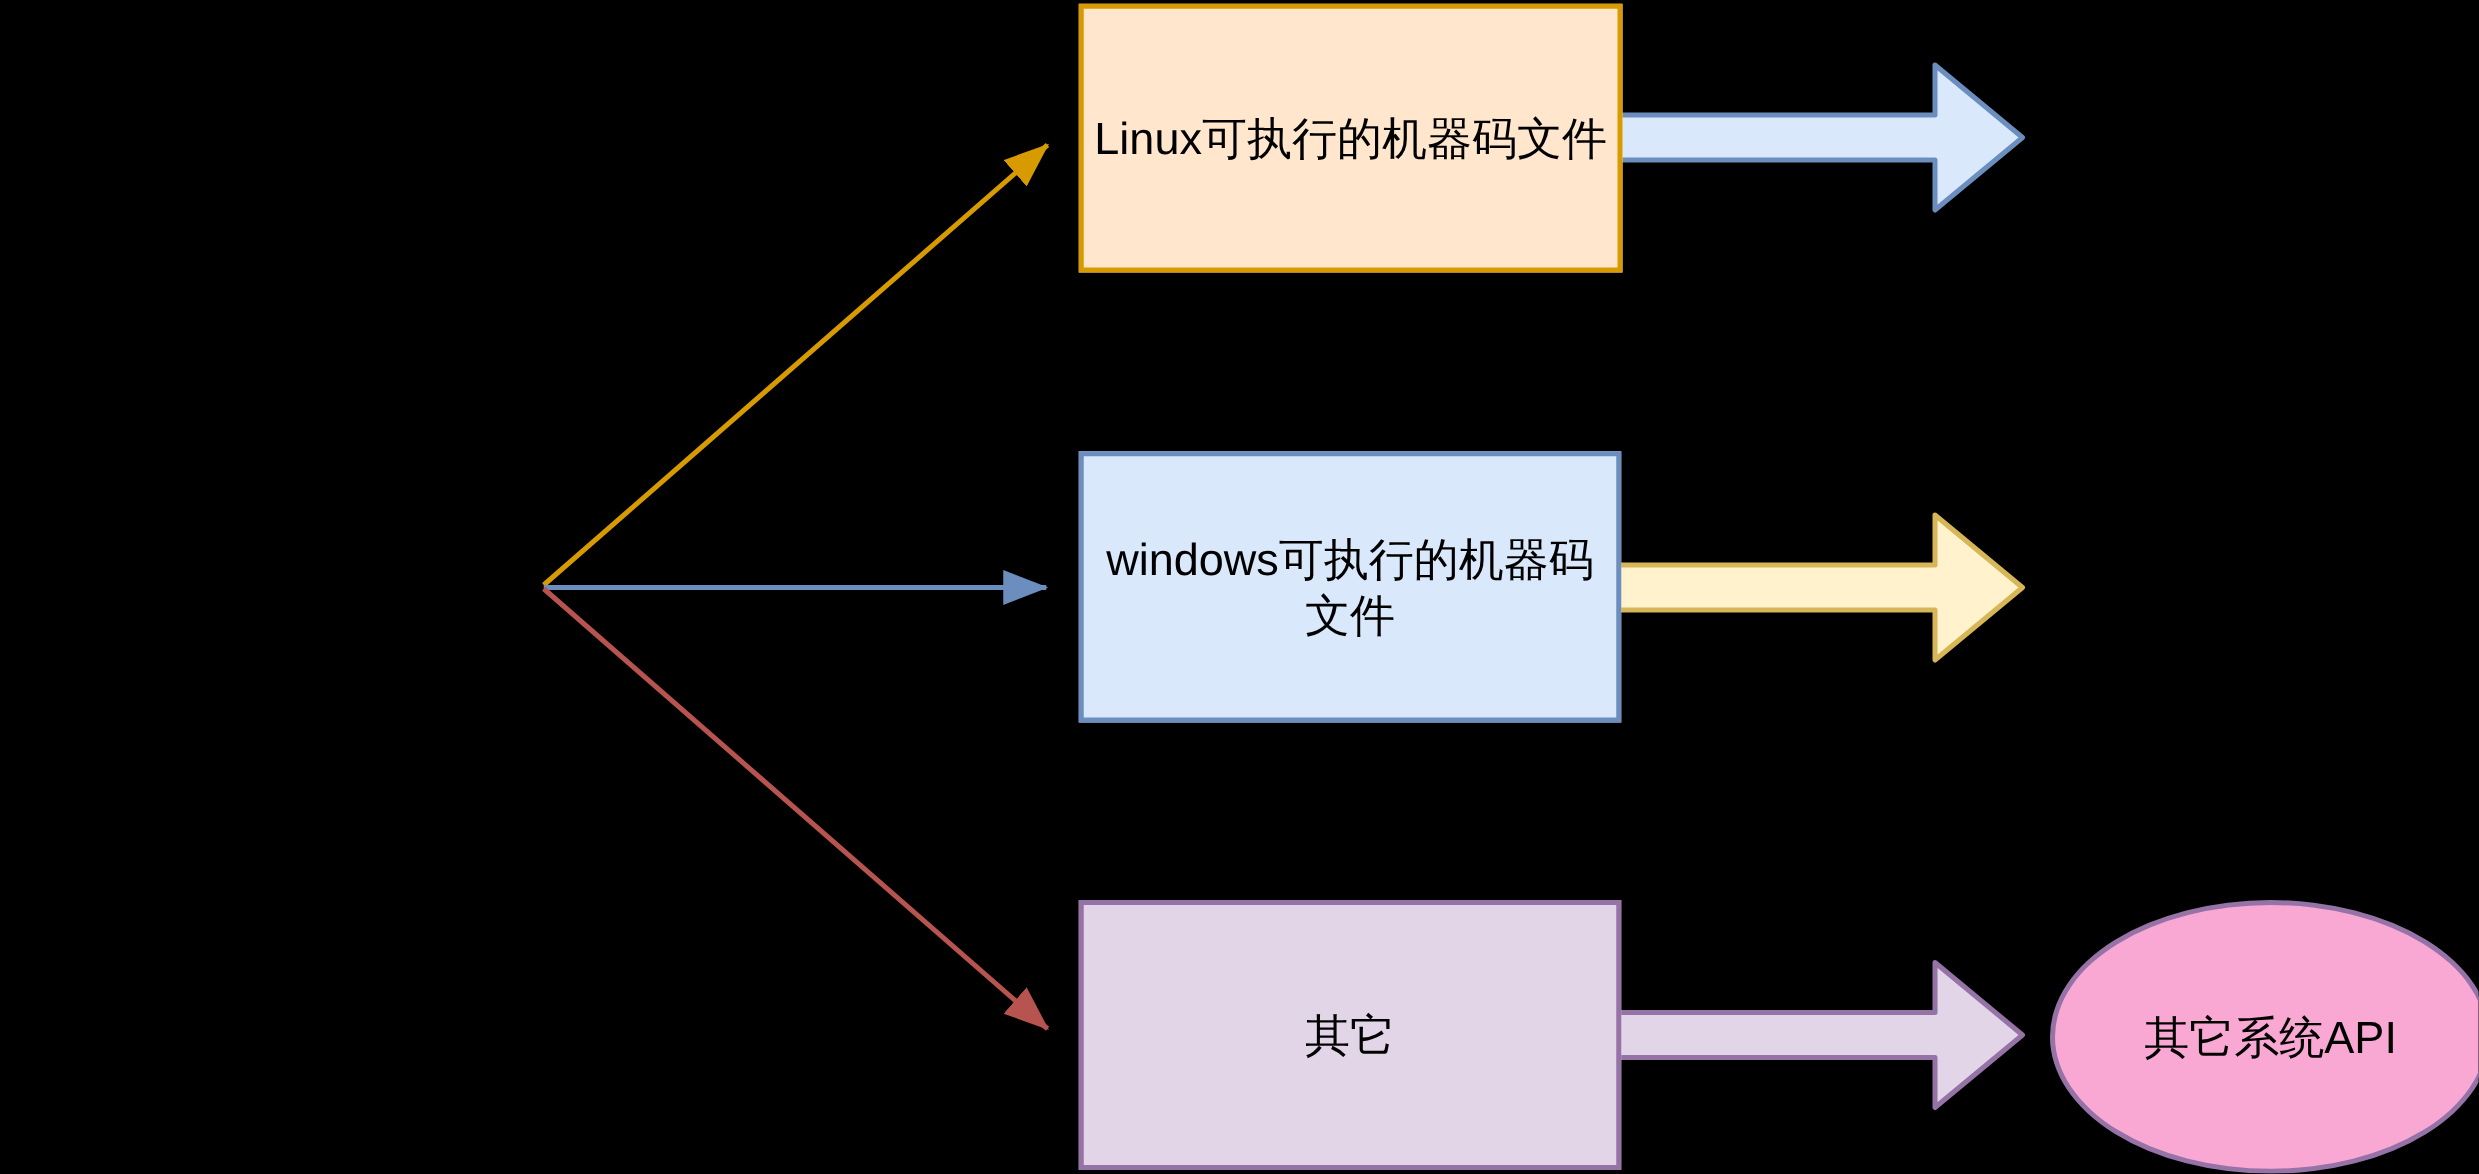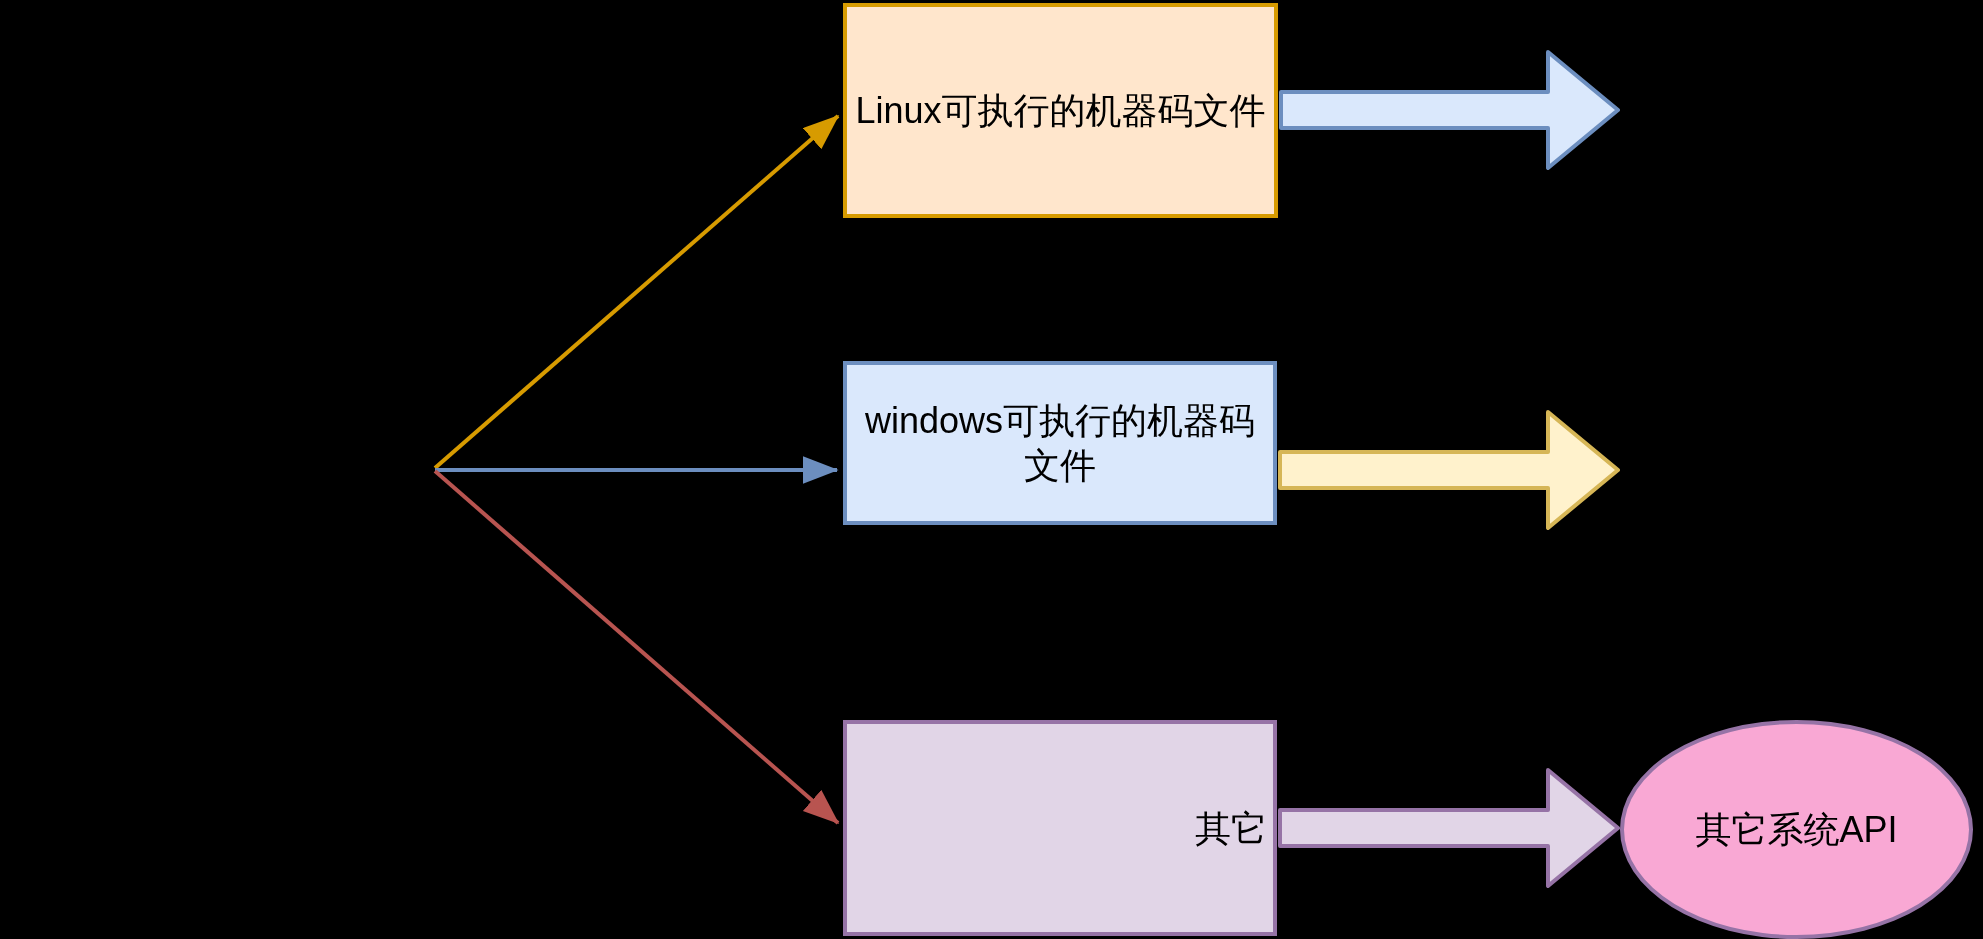--- a/index.html
+++ b/index.html
@@ -32,6 +32,7 @@
     font-size: 36px;
     line-height: 1.25;
     padding: 0 6px;
+    margin-left: 20px;
   }
   .rect-node {
     border: 4px solid transparent;

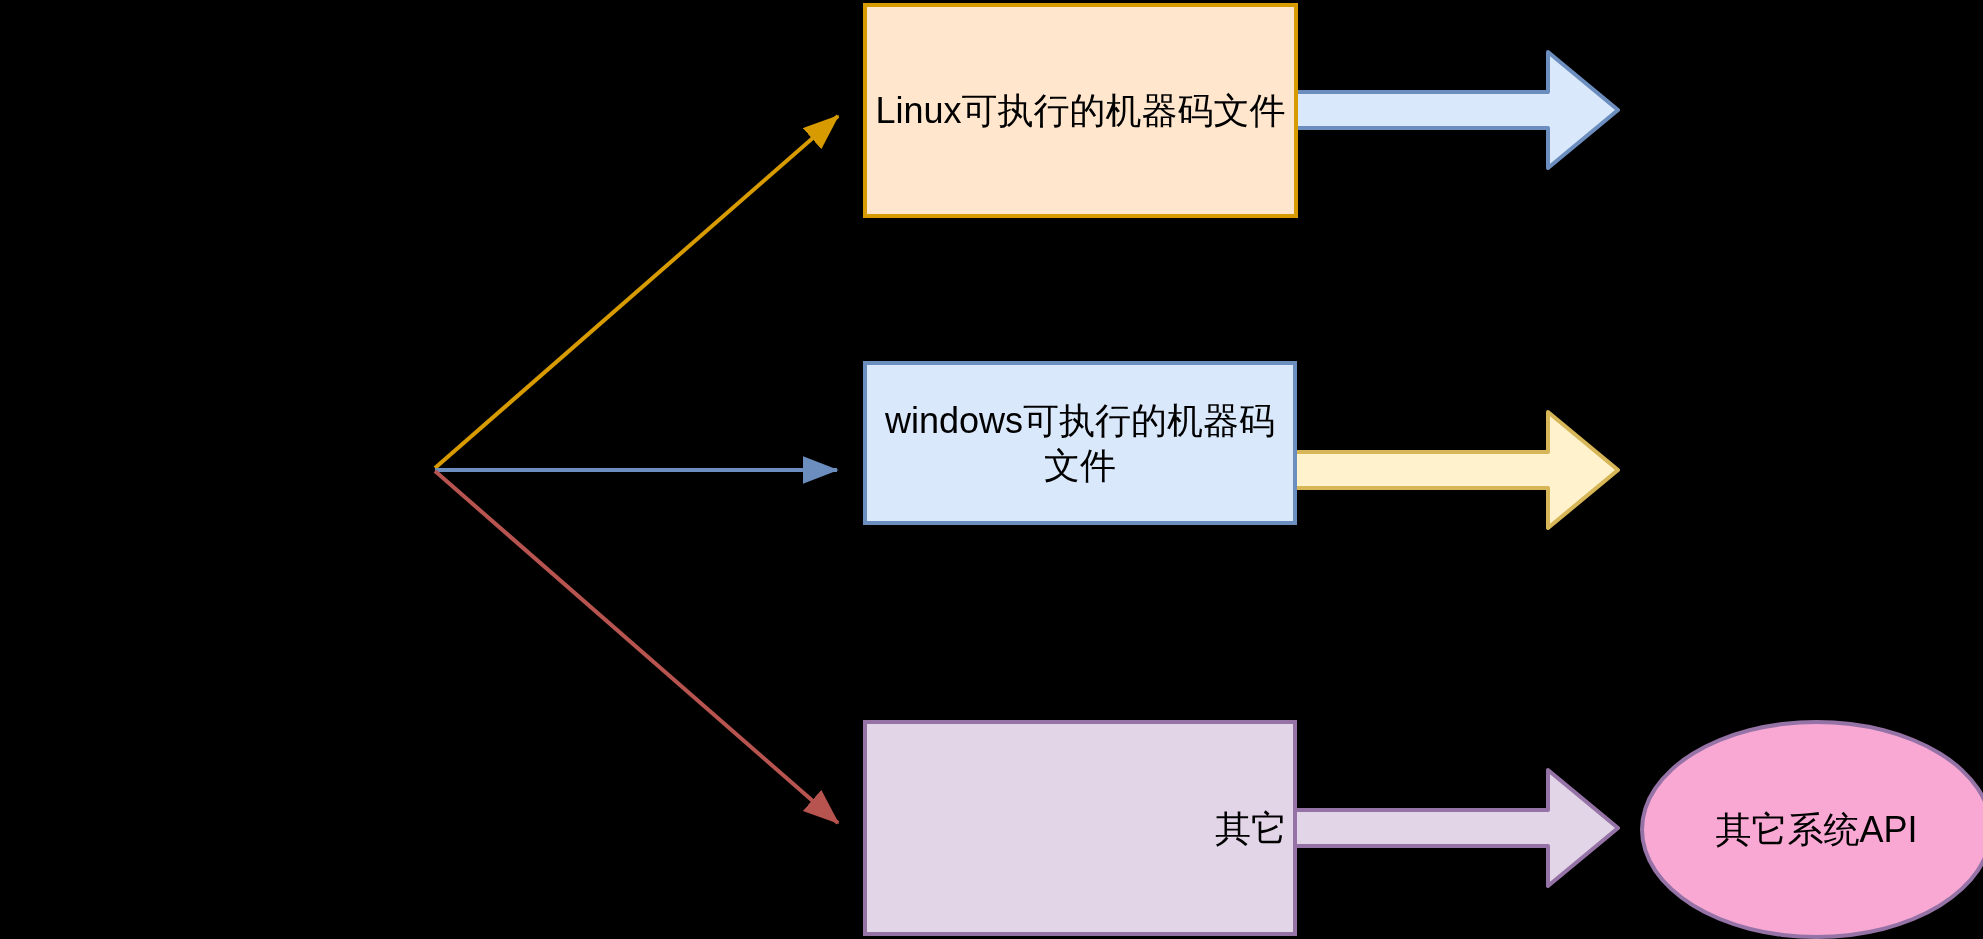--- a/index.html
+++ b/index.html
@@ -46,7 +46,7 @@
     font-size: 37px;
   }
   #linux-box-node    { left: 843px; top: 3px;   width: 435px; height: 215px; }
-  #windows-box-node  { left: 843px; top: 361px; width: 434px; height: 164px; }
+  #windows-box-node  { left: 843px; top: 361px; width: 434px; height: 217px; }
   #other-box-node    { left: 843px; top: 720px; width: 434px; height: 216px; }
   #linux-api-node    { left: 1620px; top: 2px;   width: 356px; height: 213px; }
   #windows-api-node  { left: 1622px; top: 362px; width: 350px; height: 218px; }

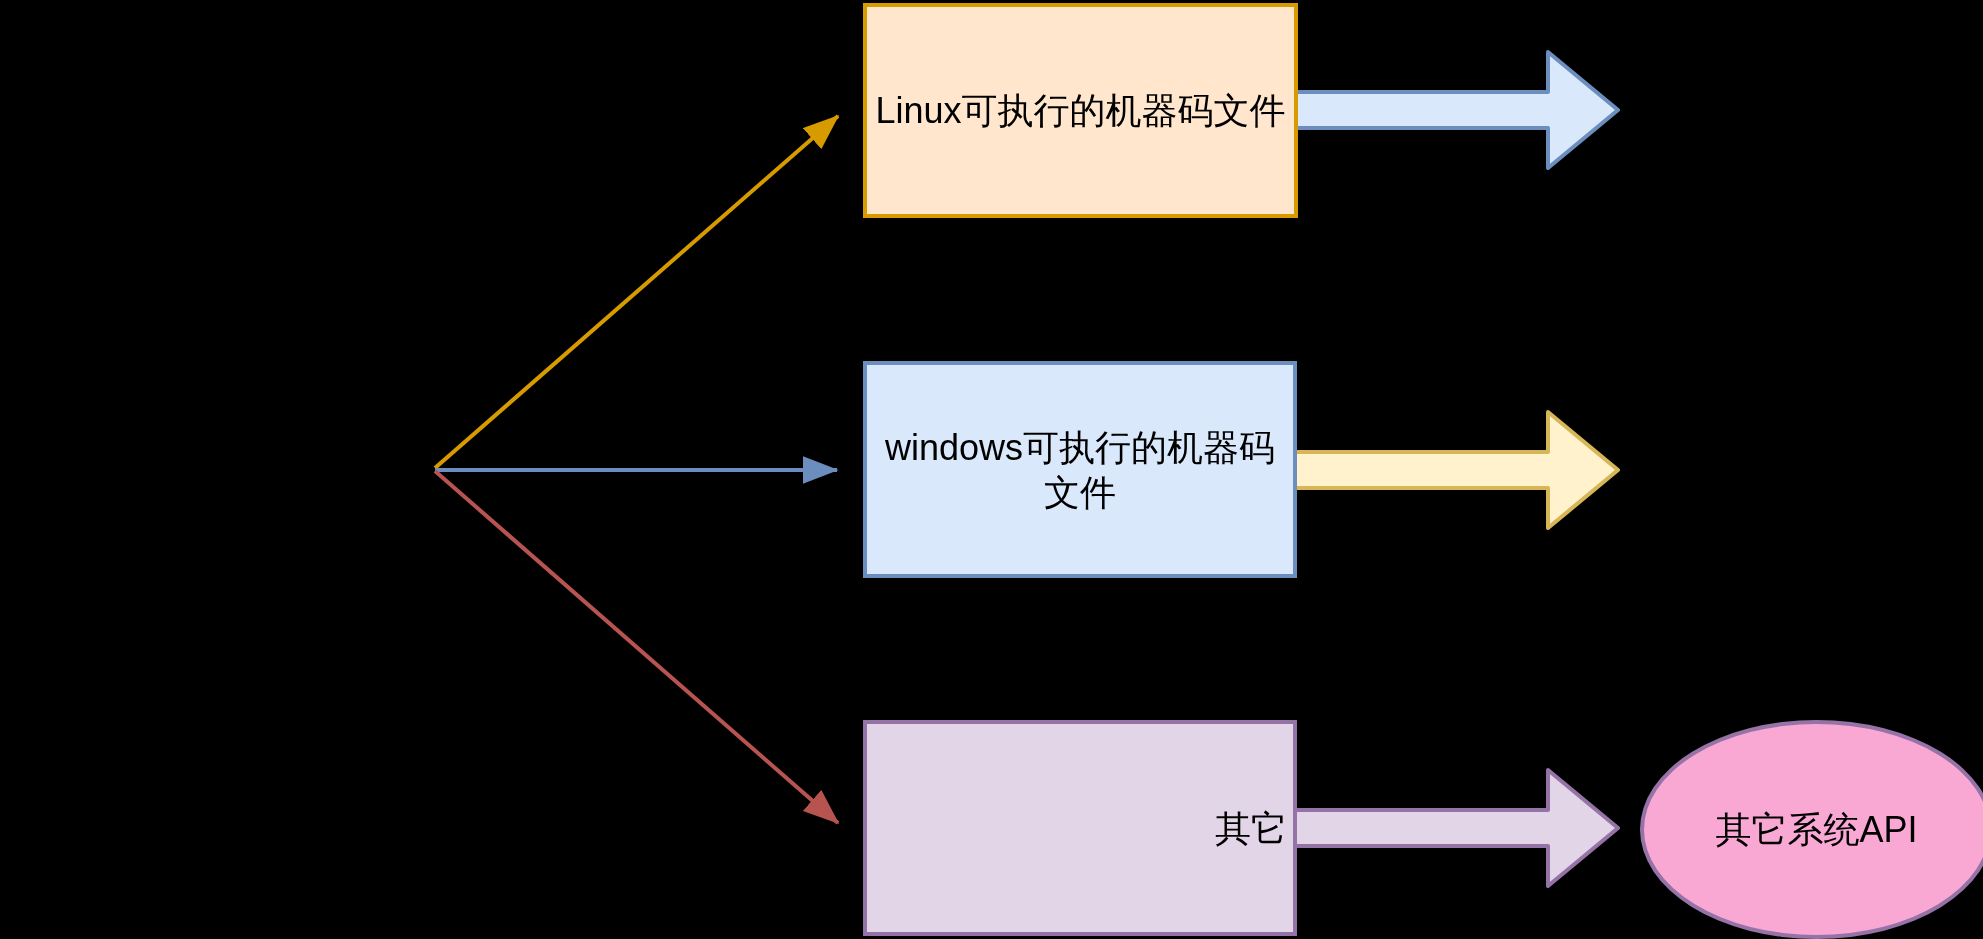--- a/index.html
+++ b/index.html
@@ -88,7 +88,7 @@
     <span>windows可执行的机器码文件</span>
   </div>
 
-  <div id="other-box-node" class="node rect-node" style="background-color: rgb(225, 213, 231); border-color: rgb(150, 115, 166); justify-content: flex-end;">
+  <div id="other-box-node" class="node rect-node" style="background-color: rgb(225, 213, 231); border-color: rgb(150, 115, 166);">
     <span>其它</span>
   </div>
 

